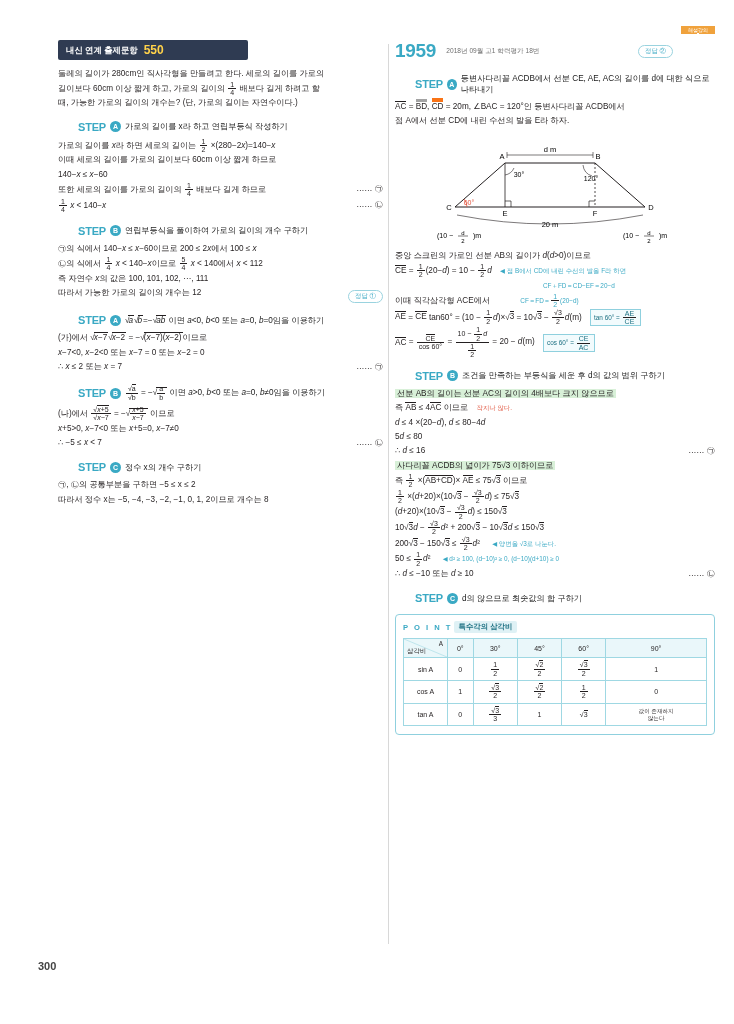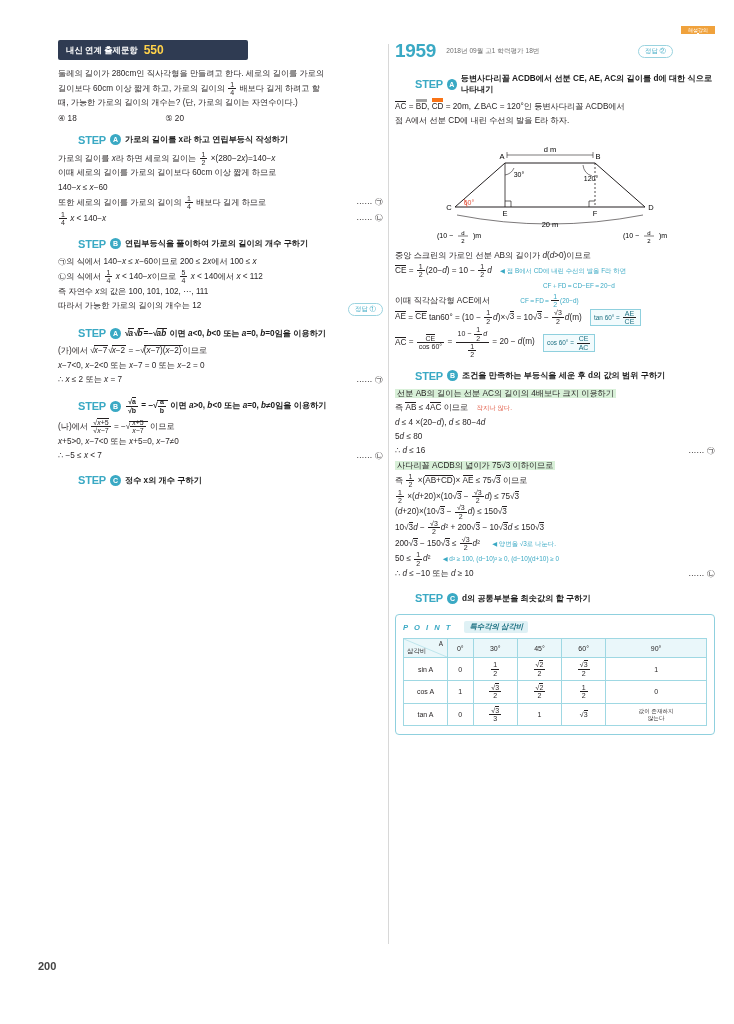--- a/index.html
+++ b/index.html
@@ -65,7 +65,7 @@
     width:11px; height:11px; border-radius:50%;
     background:#3aa9c4; color:#fff; font-size:7px; font-weight:bold;
   }
-  .step-title { font-weight:bold; font-size:8.2px; color:#1a1a1a; }
+  .step-title { font-weight:normal; font-size:8.2px; color:#1a1a1a; }
   .step-body { margin-top:5px; line-height:1.75; }
 
   .hl-green { background: #d8f0d8; padding:0 2px; }

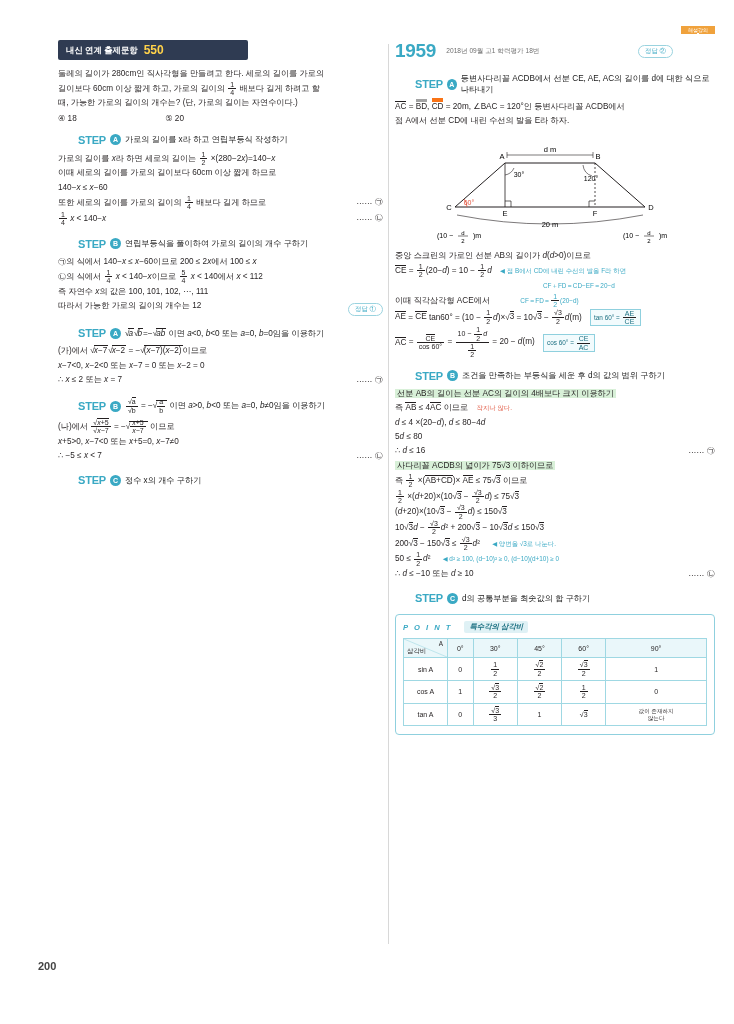--- a/index.html
+++ b/index.html
@@ -143,11 +143,6 @@
       때, 가능한 가로의 길이의 개수는? (단, 가로의 길이는 자연수이다.)
     </div>
 
-    <div class="choices" style="margin-top:3px">
-      <span class="ch3">④ 18</span>
-      <span class="ch3">⑤ 20</span>
-      <span class="ch3"></span>
-    </div>
 
     <div class="step">
       <div class="step-head">

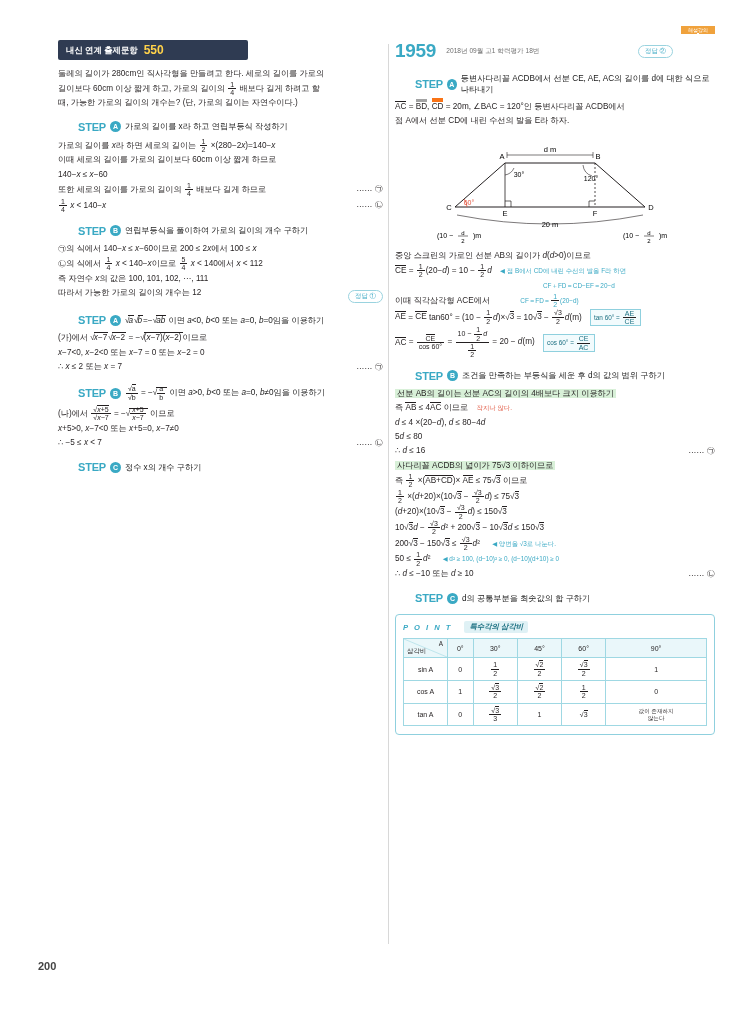--- a/index.html
+++ b/index.html
@@ -336,7 +336,7 @@
         <span class="step-title">조건을 만족하는 부등식을 세운 후 d의 값의 범위 구하기</span>
       </div>
       <div class="step-body">
-        <span class="hl-green">선분 AB의 길이는 선분 AC의 길이의 4배보다 크지 이용하기</span><br>
+        <span class="hl-green">선분 AB의 길이는 선분 AC의 길이의 4배보다 크지 않으므로</span><br>
         즉 <span style="border-top:1px solid #231f20">AB</span> ≤ 4<span style="border-top:1px solid #231f20">AC</span> 이므로
         <span class="redline" style="margin-left:6px">작지나 않다.</span><br>
         <i>d</i> ≤ 4 ×(20−<i>d</i>), <i>d</i> ≤ 80−4<i>d</i><br>

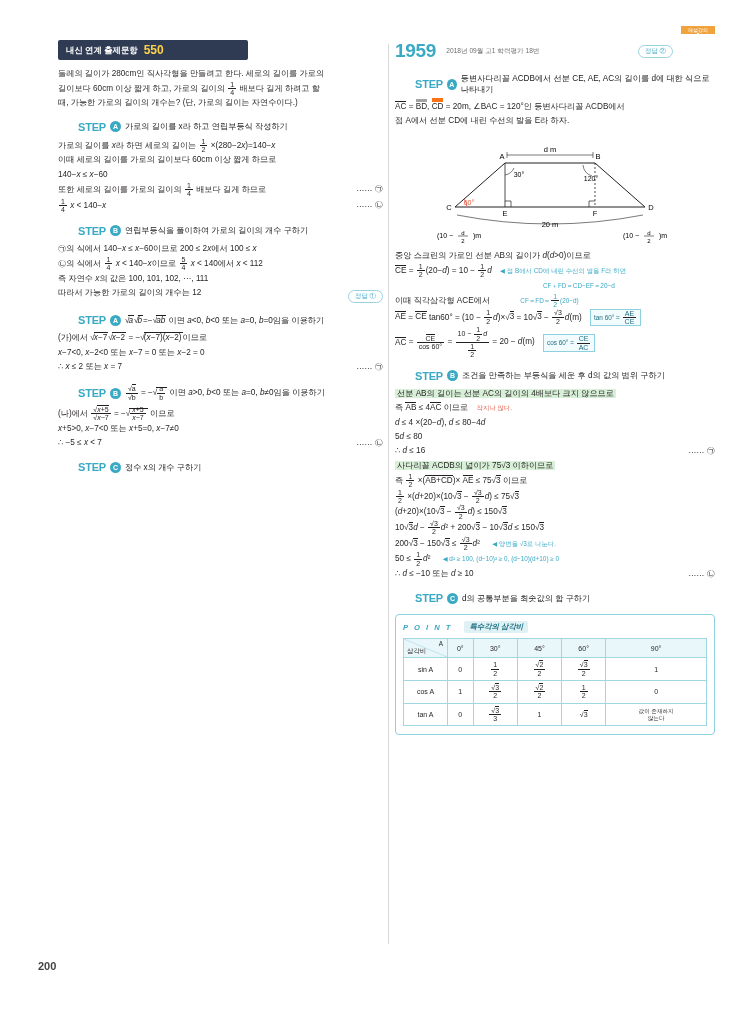--- a/index.html
+++ b/index.html
@@ -227,6 +227,10 @@
         <span class="step-label">STEP</span>
         <span class="step-circle">C</span>
         <span class="step-title">정수 x의 개수 구하기</span>
+      </div>
+      <div class="step-body">
+        <span>㉠, ㉡의 공통부분을 구하면 −5 ≤ x ≤ 2</span><br>
+        <span>따라서 정수 x는 −5, −4, −3, −2, −1, 0, 1, 2이므로 개수는 8</span>
       </div>
     </div>
 

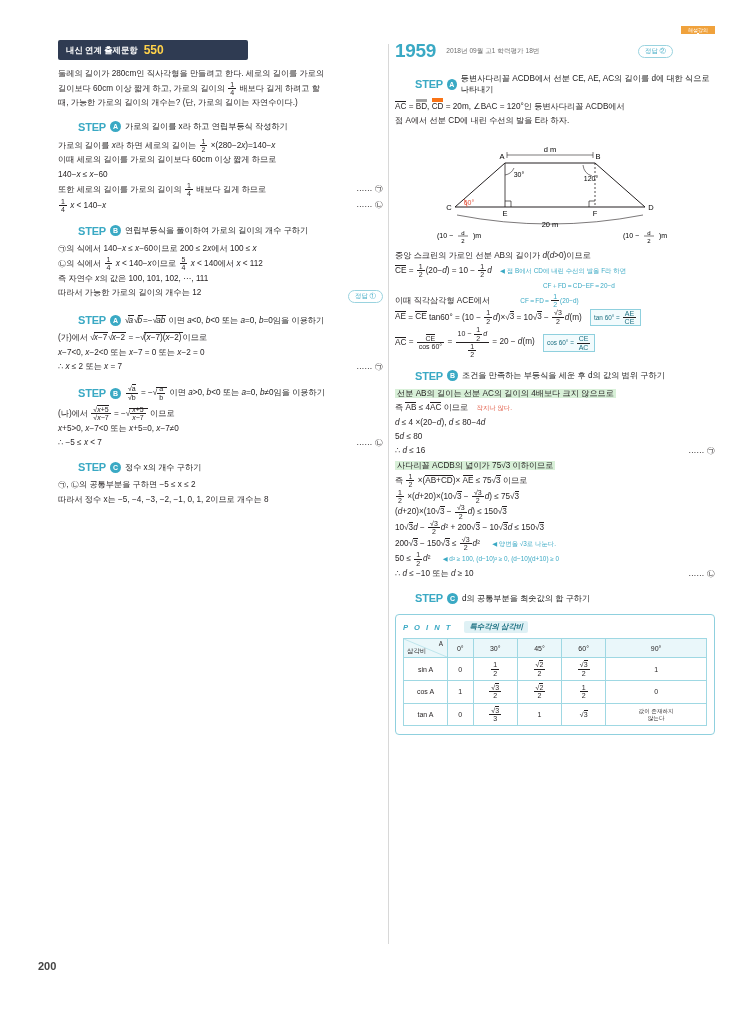--- a/index.html
+++ b/index.html
@@ -371,7 +371,7 @@
       <div class="step-head">
         <span class="step-label">STEP</span>
         <span class="step-circle">C</span>
-        <span class="step-title">d의 공통부분을 최솟값의 합 구하기</span>
+        <span class="step-title">d의 않으므로 최솟값의 합 구하기</span>
       </div>
     </div>
 

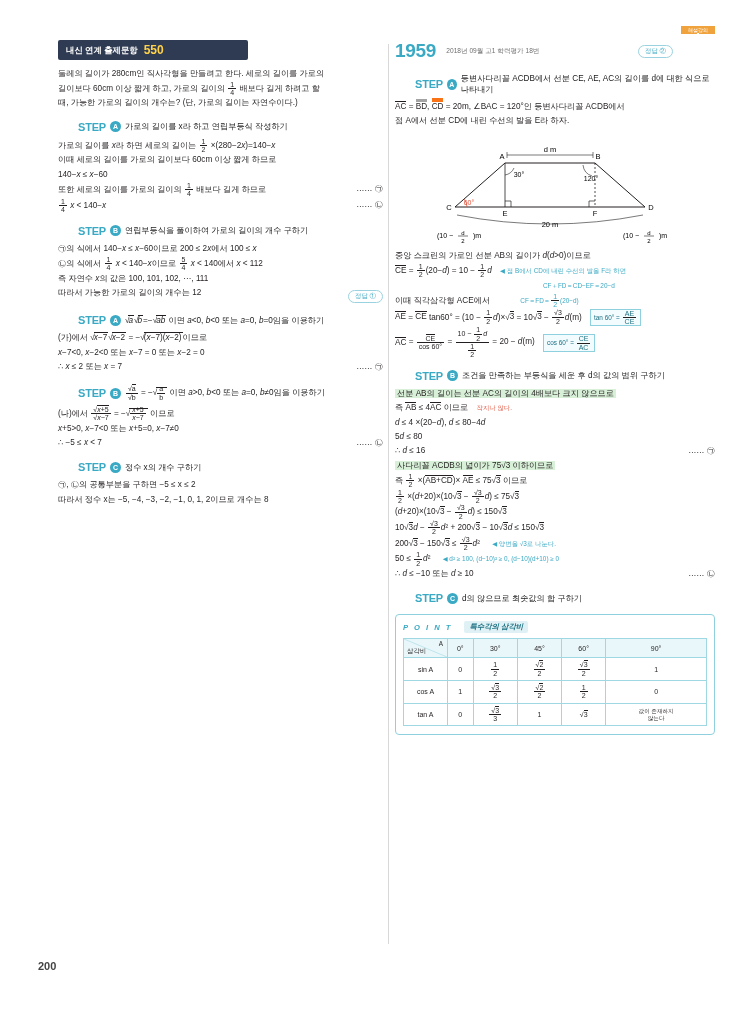--- a/index.html
+++ b/index.html
@@ -99,7 +99,7 @@
     margin-top:10px; border:1px solid #8fd0de; border-radius:4px; padding:6px 7px 8px;
     background:#fff;
   }
-  .point-title { display:flex; align-items:center; gap:12px; margin-bottom:5px;font-style:italic;}
+  .point-title { display:flex; align-items:center; gap:1px; margin-bottom:5px;}
   .point-title .p { color:#3aa9c4; font-weight:bold; font-size:7.6px; letter-spacing:2px;}
   .point-title .t {
     background:#dff1f5; color:#1b6f81; font-weight:bold; font-size:7.4px;

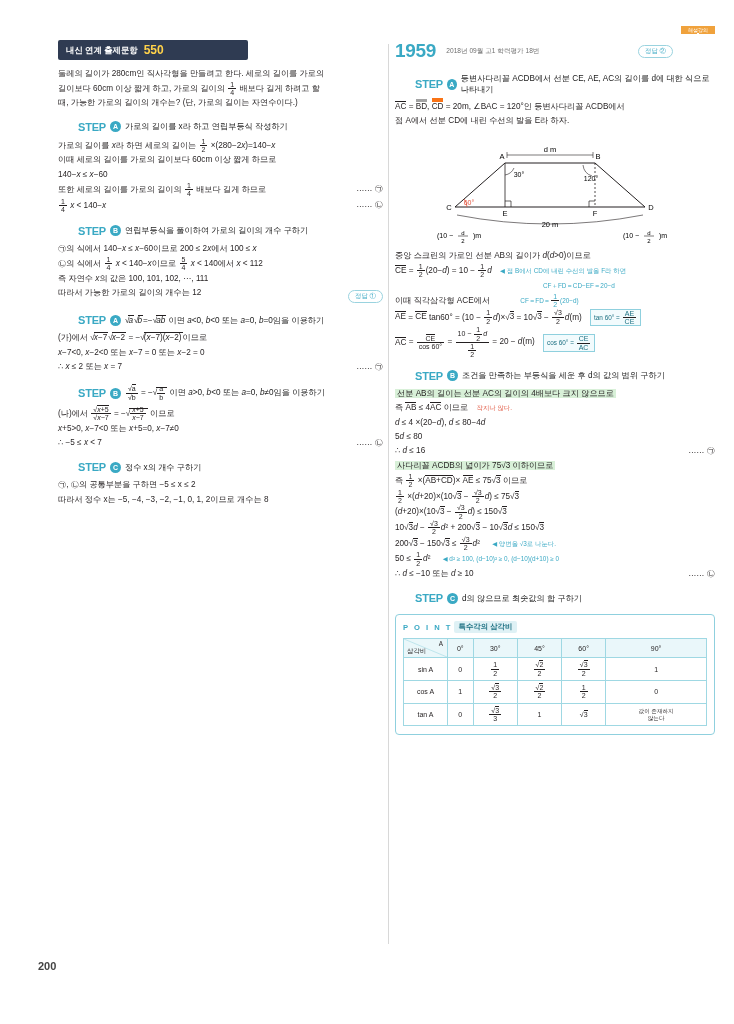--- a/index.html
+++ b/index.html
@@ -426,7 +426,7 @@
 
   </div>
 
-  <div class="pagenum">200</div>
+  <div class="pagenum">300</div>
 
 </div>
 

